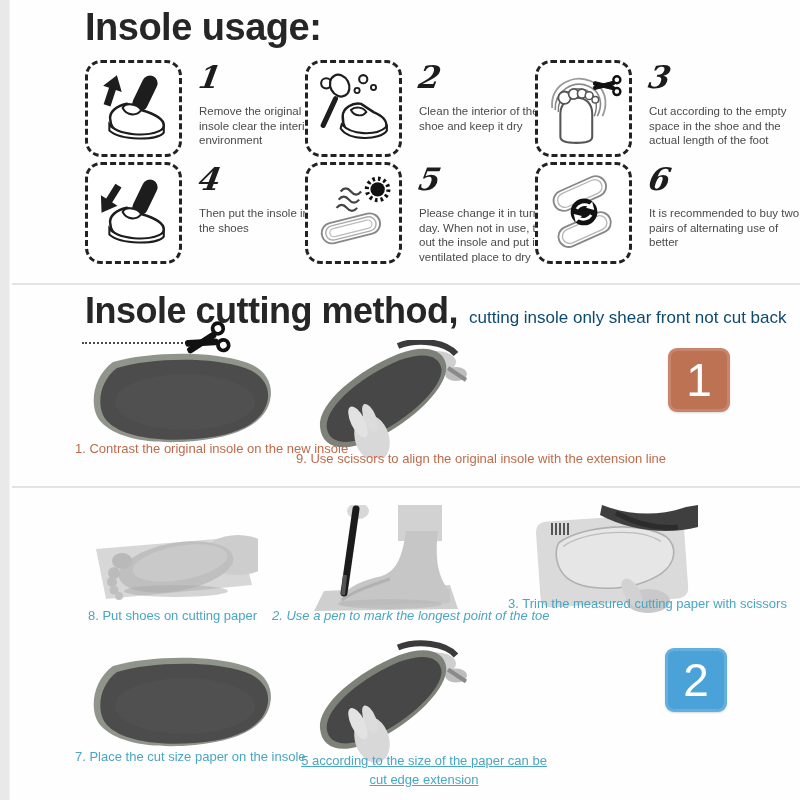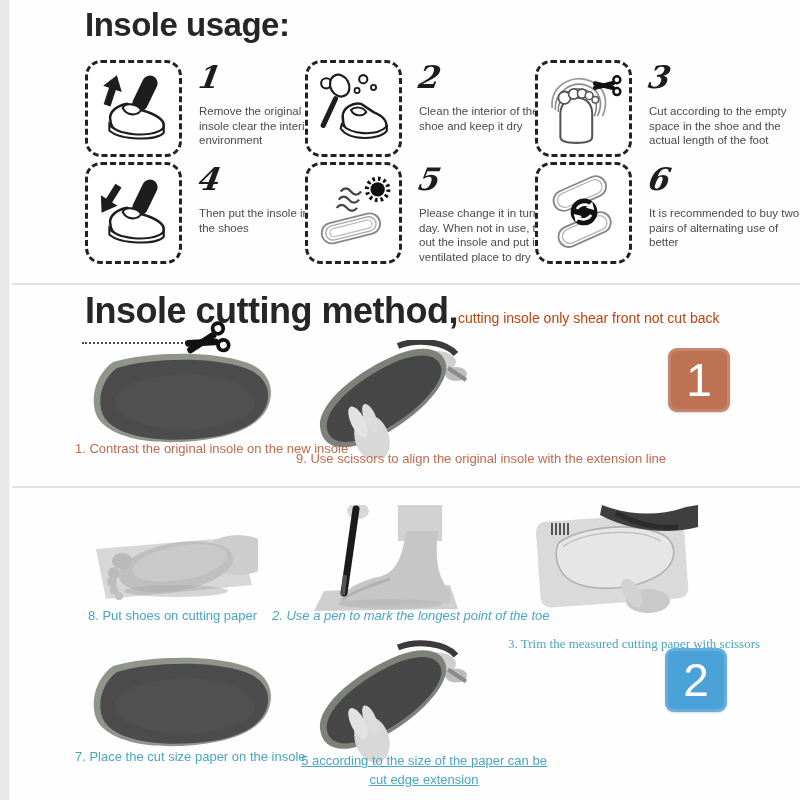--- a/index.html
+++ b/index.html
@@ -8,7 +8,7 @@
     font-family:"Liberation Sans",sans-serif;overflow:hidden;color:#2b2b2b;
   }
   .edge-strip{position:absolute;left:0;top:0;width:9px;height:800px;background:#e9e9e9;border-right:1px solid #f3f3f3;}
-  .page-title{position:absolute;left:85px;top:6px;font-size:33px;font-weight:bold;color:#262626;letter-spacing:-0.5px;}
+  .page-title{position:absolute;left:85px;top:6px;font-size:38px;font-weight:bold;color:#262626;letter-spacing:-0.5px;}
   
   .step{position:absolute;display:flex;}
   .stepbox{

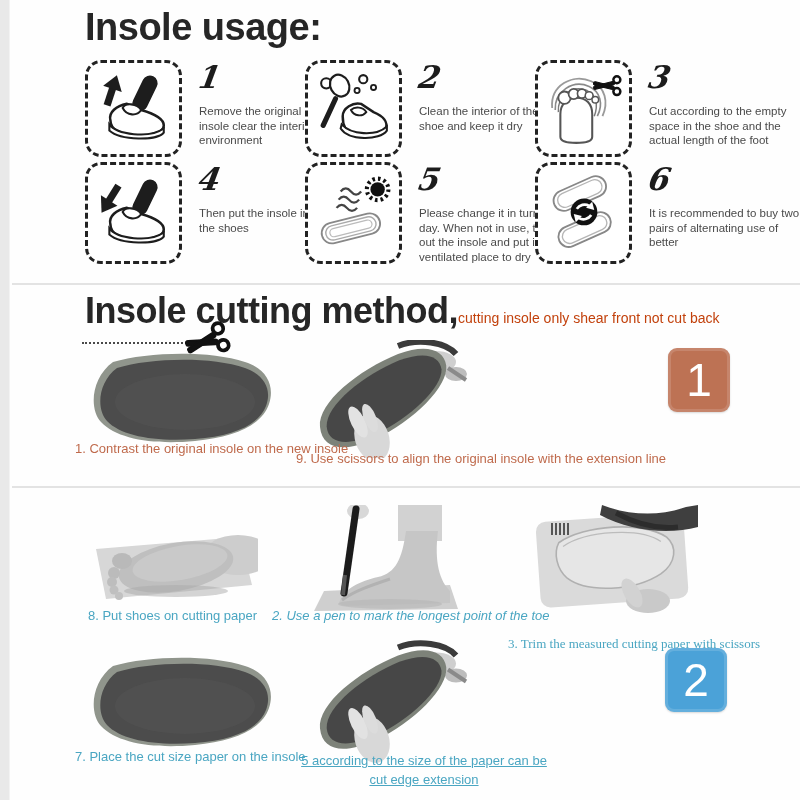--- a/index.html
+++ b/index.html
@@ -27,7 +27,7 @@
   
   .section-title-row{position:absolute;left:85px;top:290px;display:flex;align-items:baseline;white-space:nowrap;}
   .section-title{font-size:36px;font-weight:bold;color:#262626;letter-spacing:-0.5px;}
-  .section-subtitle{font-size:14px;color:#c2410c;margin-left:0;}
+  .section-subtitle{font-size:17px;color:#0c4a6e;margin-left:11px;}
   .cutline{position:absolute;left:82px;top:342px;width:132px;border-top:2.5px dotted #4a4a4a;}
   .cut-scissors{position:absolute;left:186px;top:324px;transform:rotate(-18deg);}
   .badge{

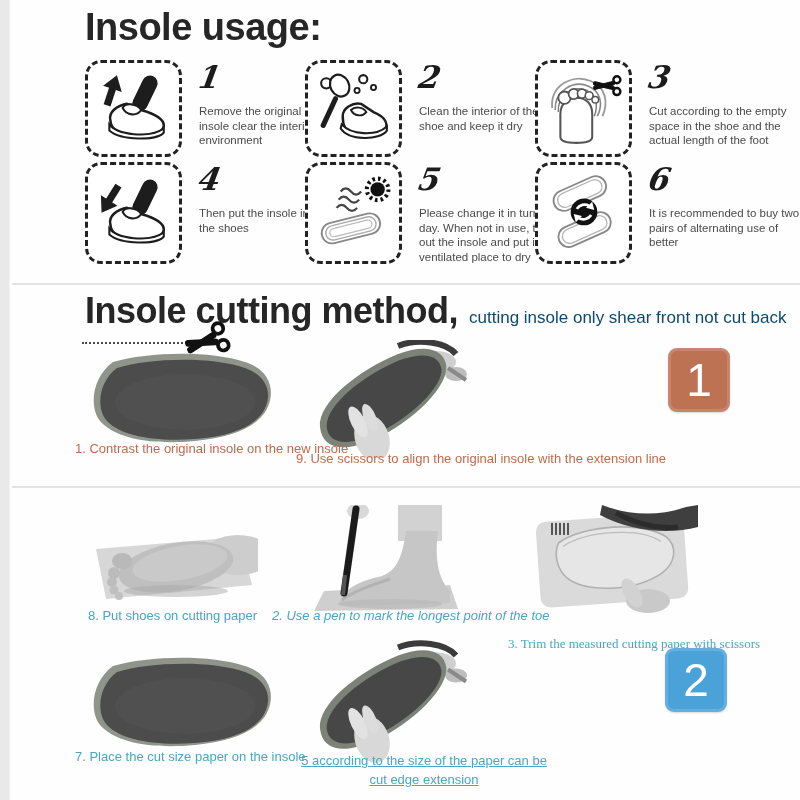--- a/index.html
+++ b/index.html
@@ -285,7 +285,7 @@
 
   <div class="cap cap-teal" style="left:88px;top:608px;">8. Put shoes on cutting paper</div>
   <div class="cap cap-teal" style="left:272px;top:608px;font-style:italic;">2. Use a pen to mark the longest point of the toe</div>
-  <div class="cap cap-teal" style="left:508px;top:636px;font-family:Liberation Serif, serif;">3. Trim the measured cutting paper with scissors</div>
+  <div class="cap cap-teal" style="left:508px;top:596px;">3. Trim the measured cutting paper with scissors</div>
 
   <div class="photo" style="left:85px;top:655px;">
     <svg width="190" height="98" viewBox="0 0 190 96">

